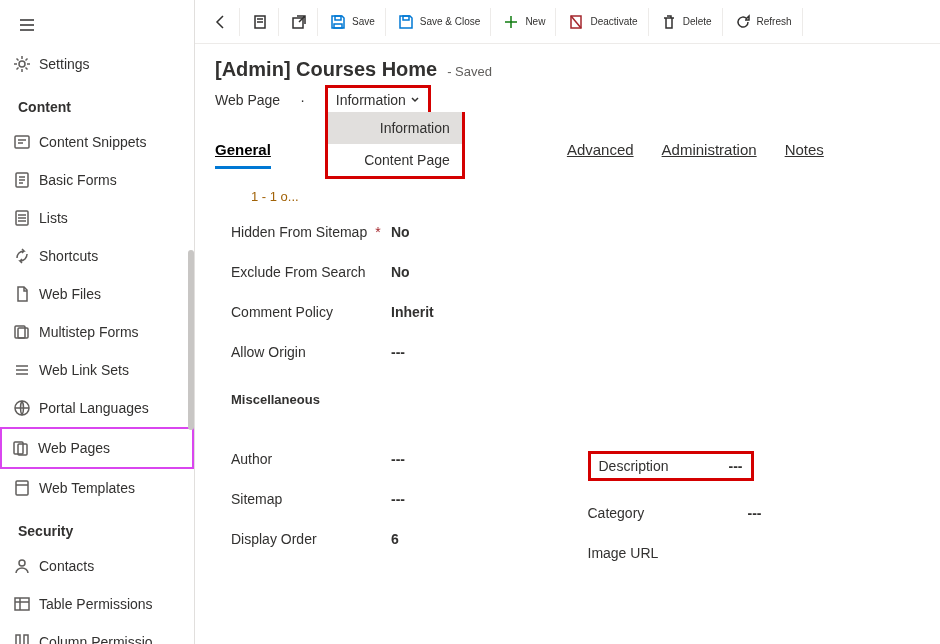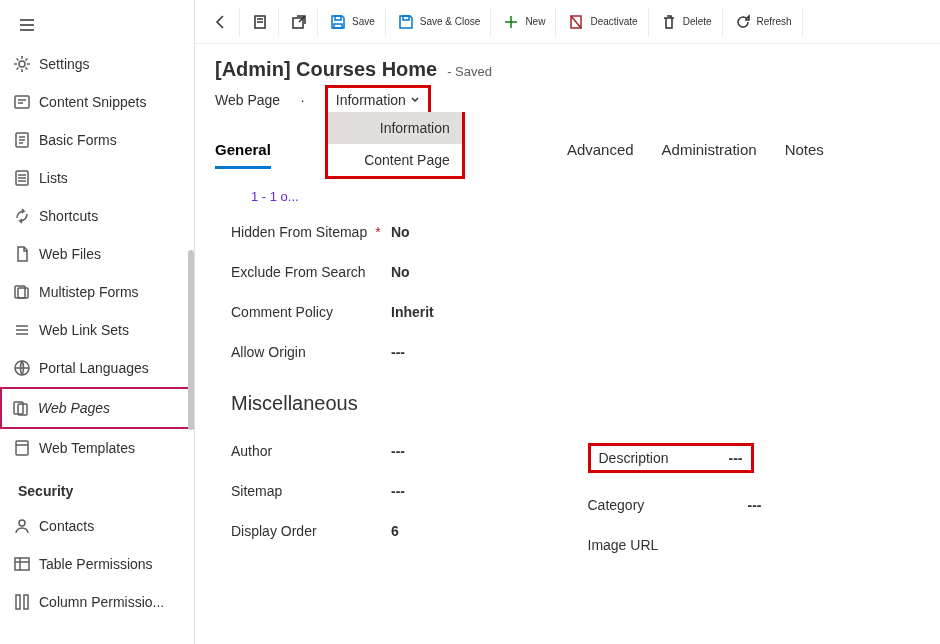--- a/index.html
+++ b/index.html
@@ -234,6 +234,7 @@
     <span class="label">Settings</span>
   </div>
 
+  <div class="nav-section-header">Content</div>
 
   <div class="nav-item">
     <span class="icon">

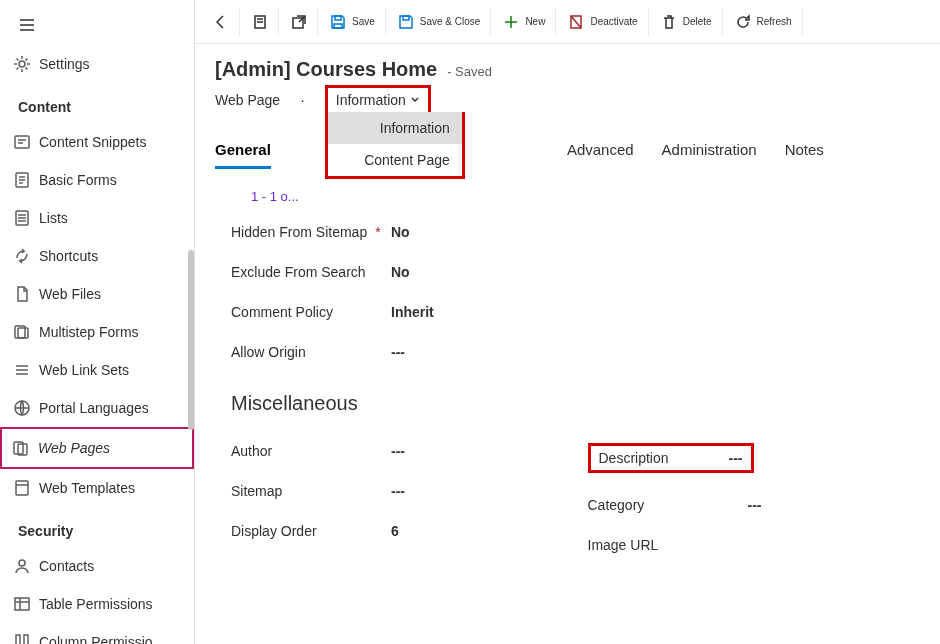--- a/index.html
+++ b/index.html
@@ -157,6 +157,7 @@
       color: #323130;
       border-bottom: 3px solid transparent;
       white-space: nowrap;
+      text-decoration: underline;
     }
     .tab.active {
       font-weight: 600;

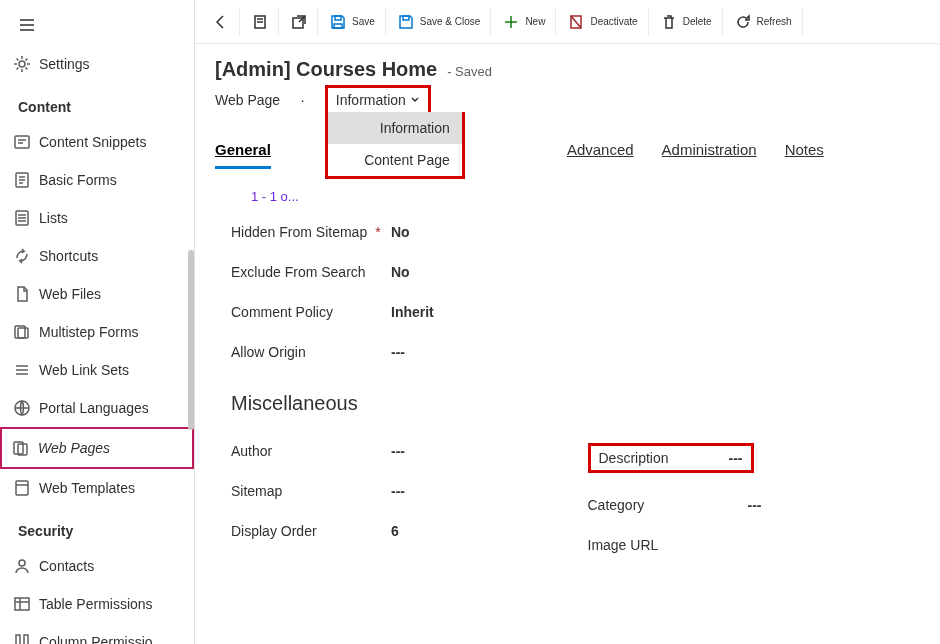--- a/index.html
+++ b/index.html
@@ -209,7 +209,7 @@
       align-items: center;
     }
     .cutoff-text {
-      color: #6d28d9;
+      color: #a16207;
       font-size: 13px;
       margin-left: 20px;
       margin-bottom: 8px;

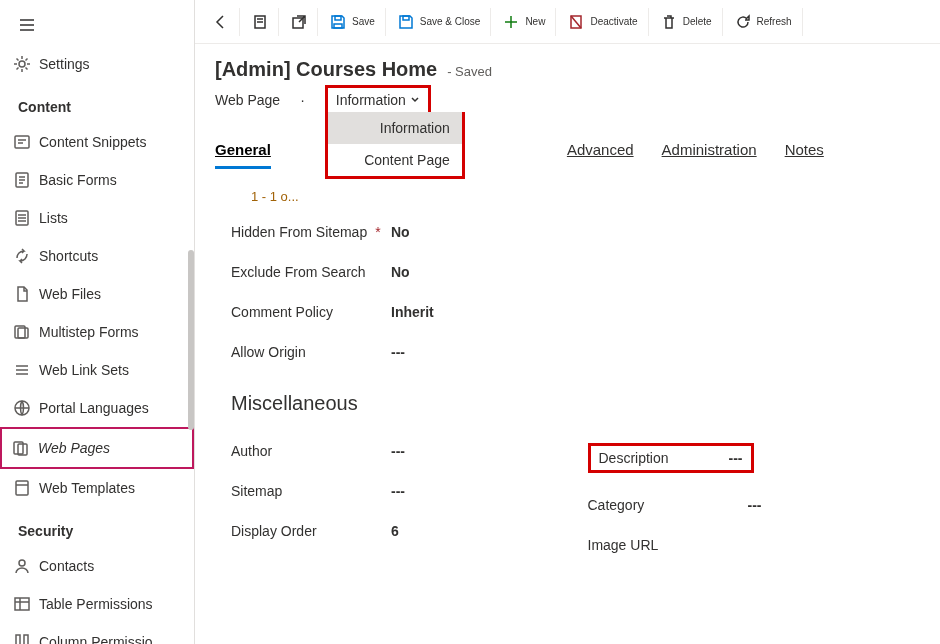--- a/index.html
+++ b/index.html
@@ -195,10 +195,10 @@
     }
     .form-col { flex: 1; }
     .section-header {
-      font-weight: 400;
-      font-size: 20px;
+      font-weight: 700;
+      font-size: 13px;
       margin-top: 20px;
-      margin-bottom: 10px;
+      margin-bottom: 26px;
       padding-bottom: 6px;
     }
     .field-highlighted {

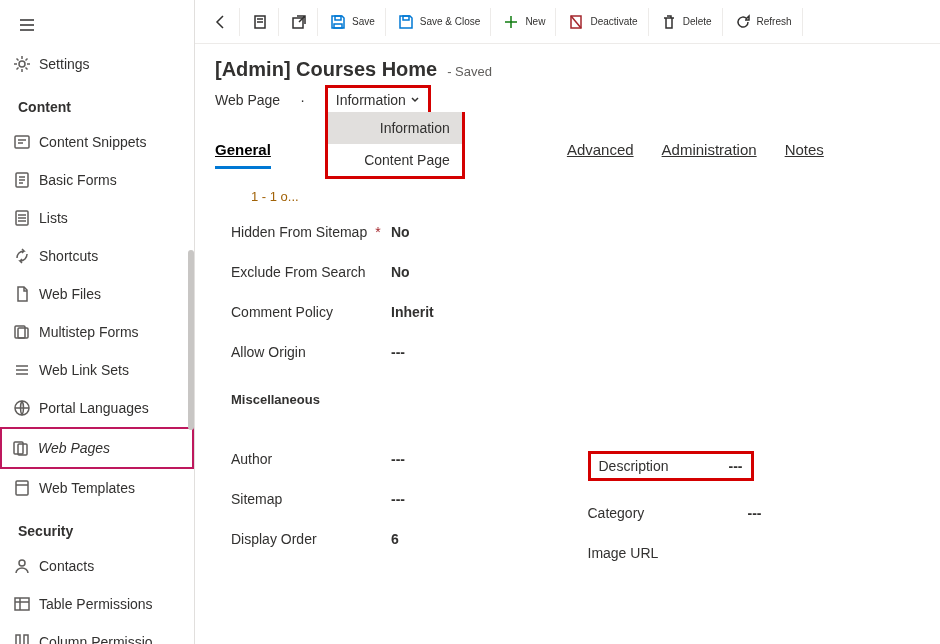--- a/index.html
+++ b/index.html
@@ -46,9 +46,8 @@
       border-left: 3px solid transparent;
     }
     .nav-item.highlighted {
-      border: 2px solid #be185d;
+      border: 2px solid #d946ef;
       margin-right: 0;
-      font-style: italic;
     }
     .nav-item .icon {
       width: 18px;

